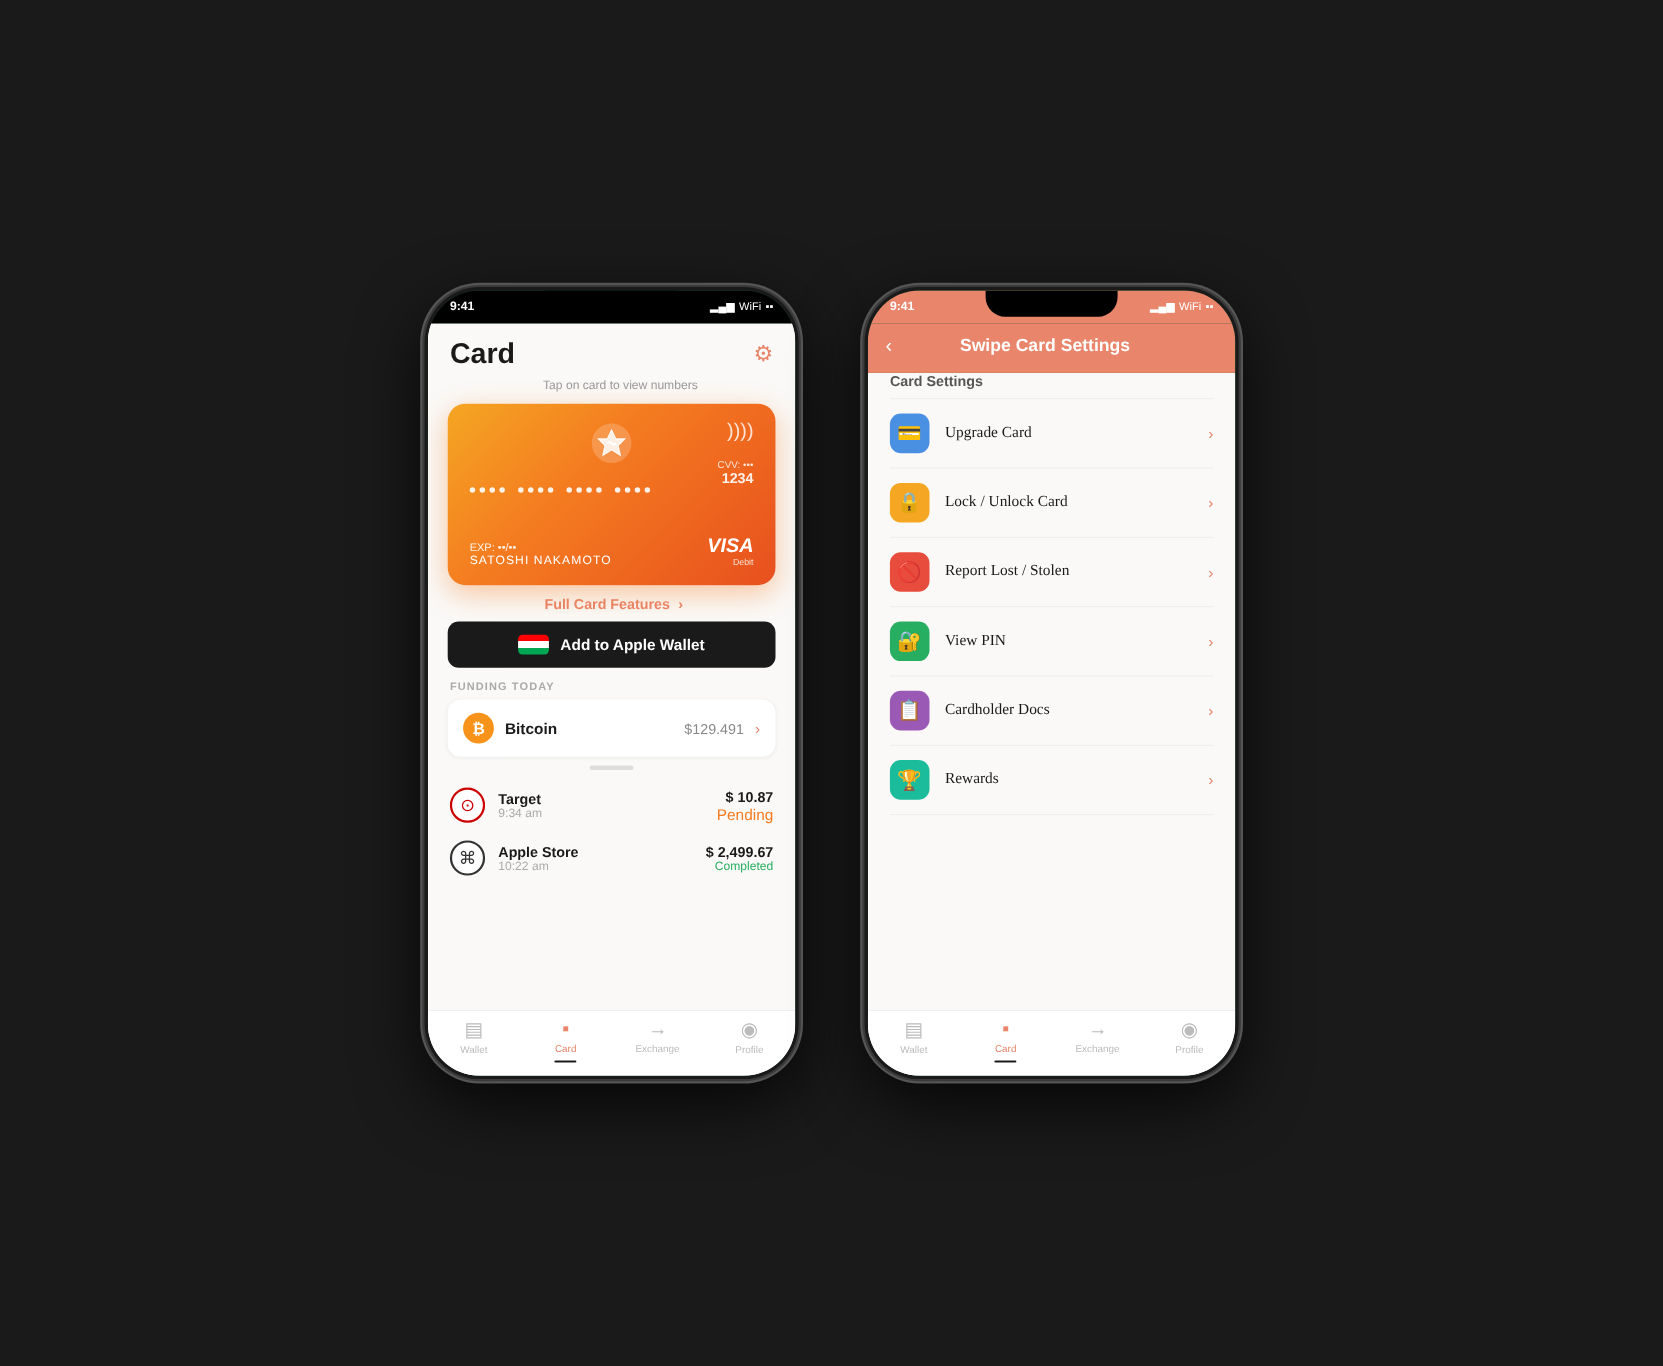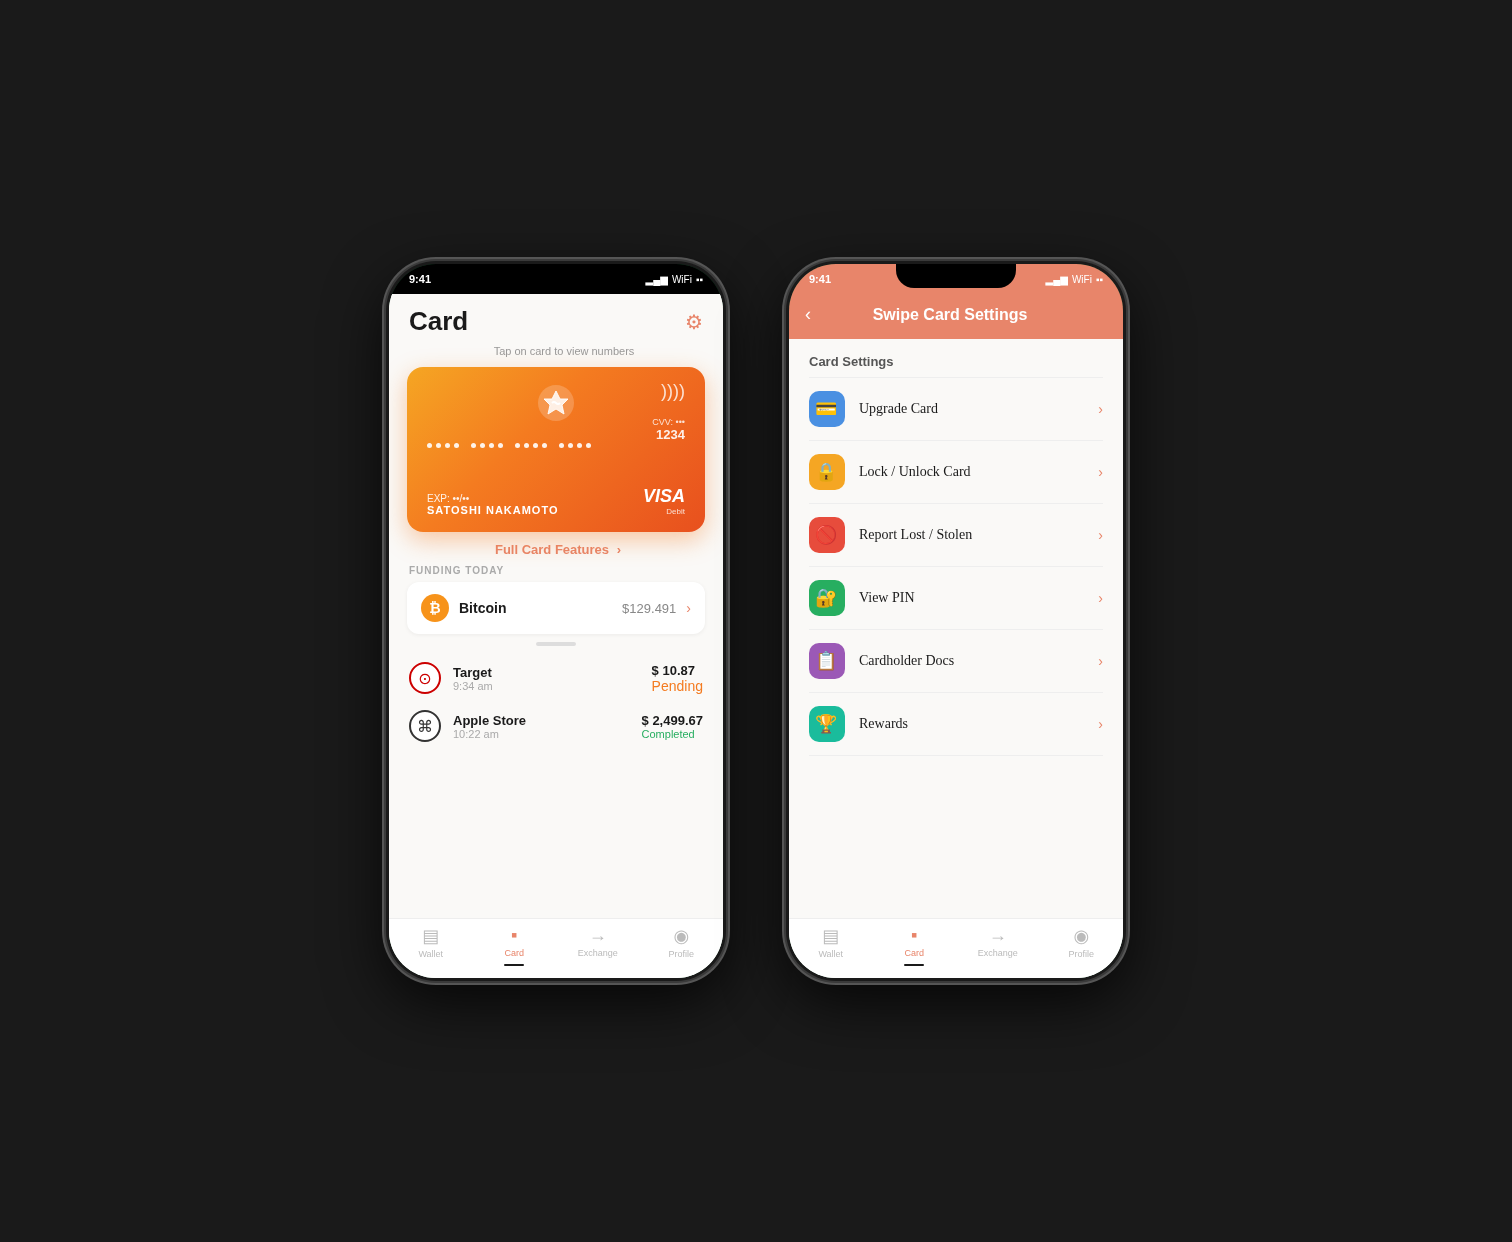--- a/index.html
+++ b/index.html
@@ -365,7 +365,7 @@
       font-size: 13px;
       font-weight: 600;
       color: #555;
-      padding: 15px 20px 8px;
+      padding: 0 20px 8px;
     }
     .settings-divider {
       height: 1px;

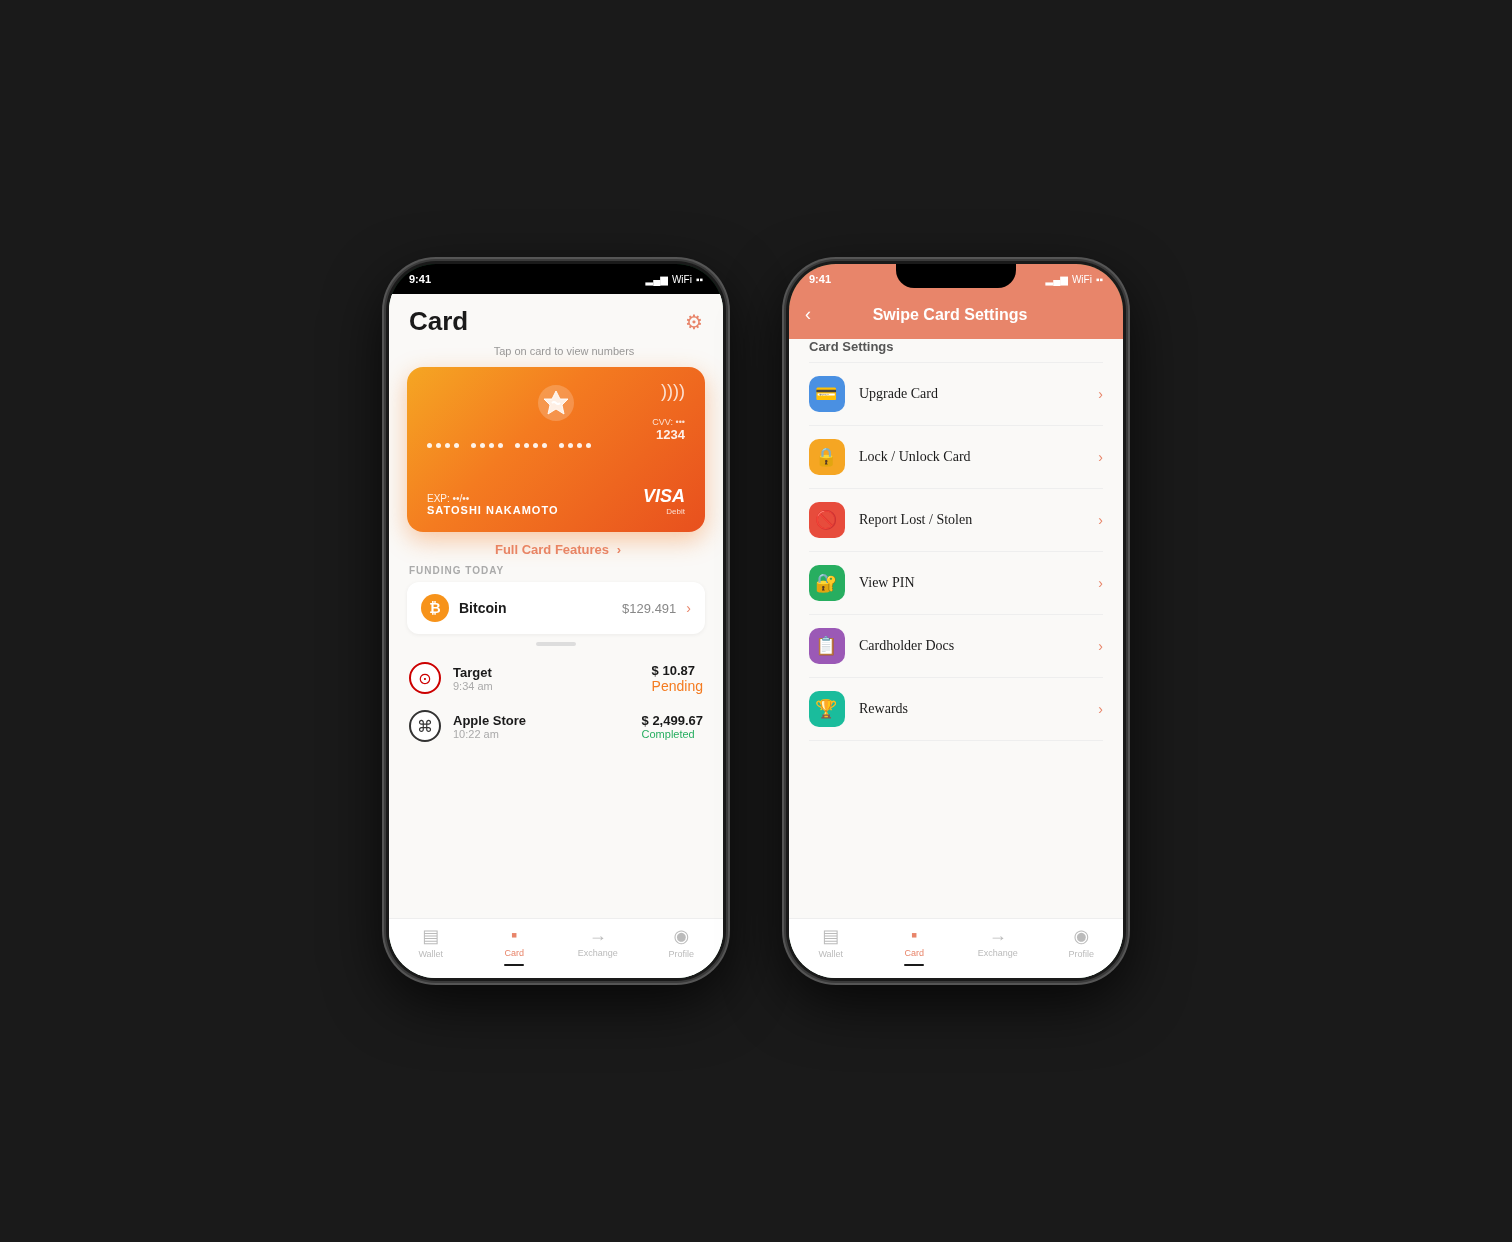--- a/index.html
+++ b/index.html
@@ -158,7 +158,7 @@
     }
     .card-name {
       font-size: 11px;
-      font-weight: 700;
+      font-weight: 400;
       color: #fff;
       letter-spacing: 1px;
     }

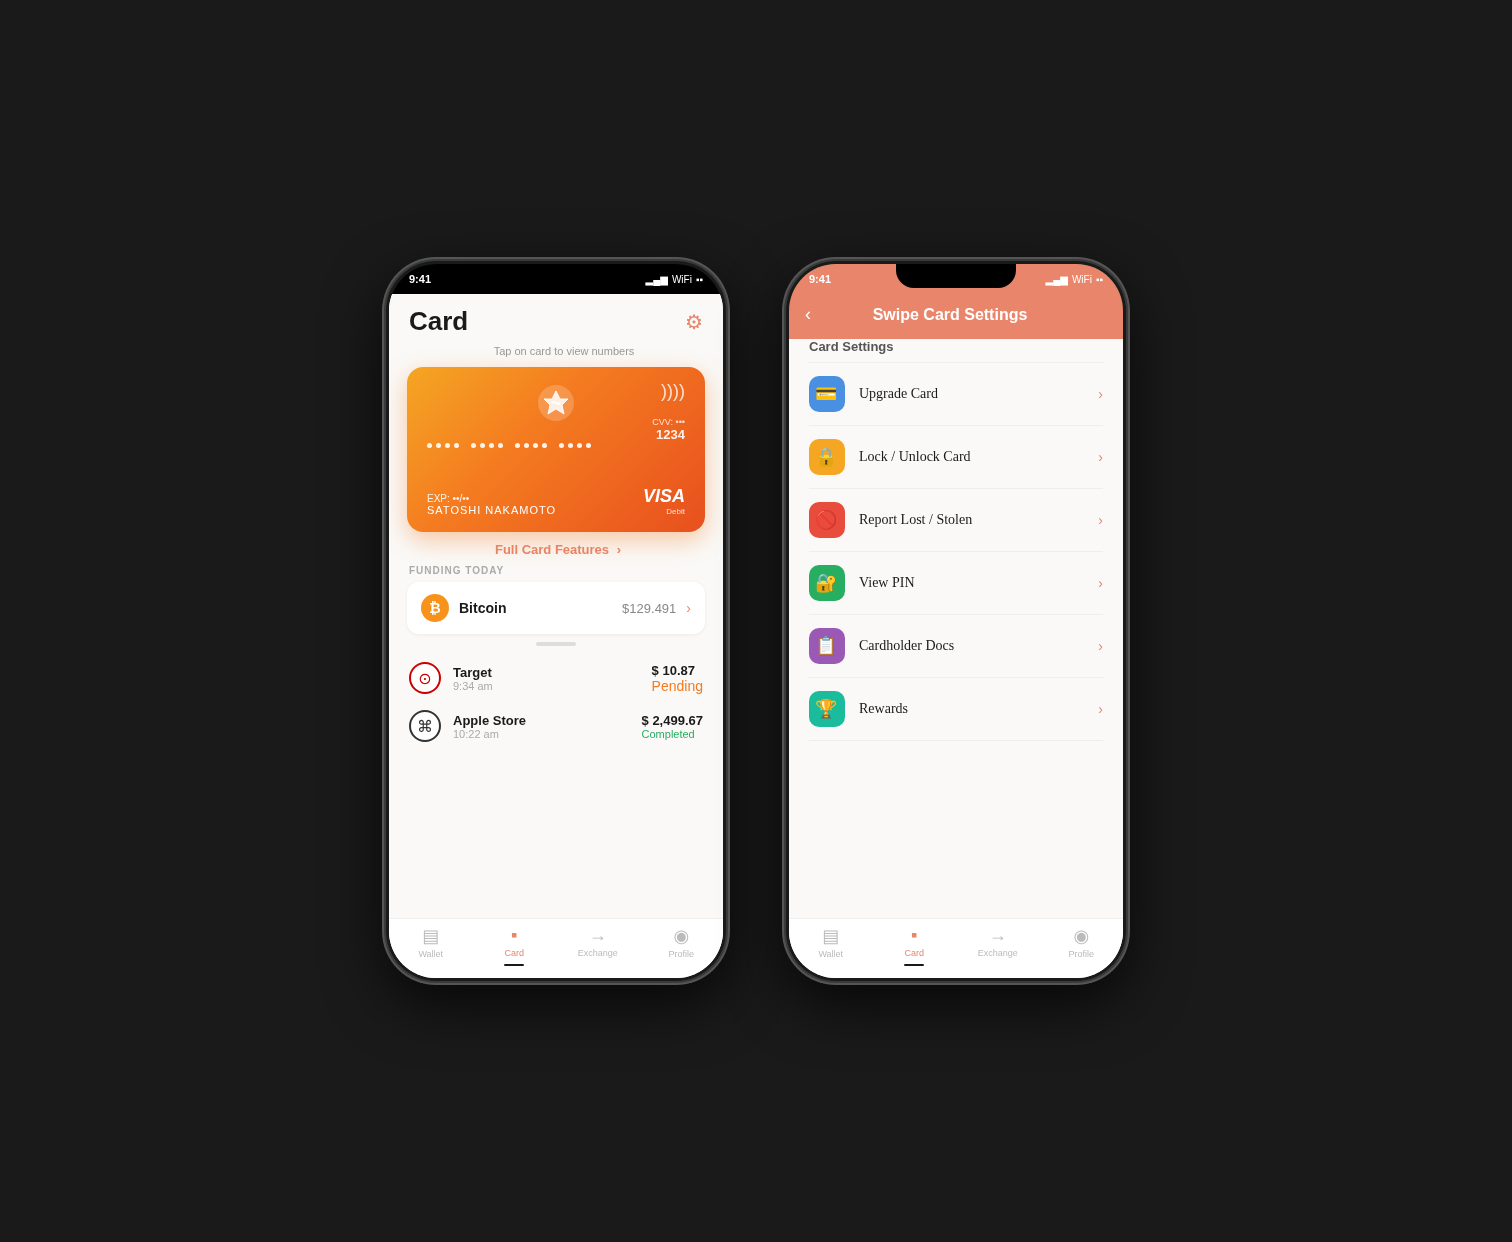--- a/index.html
+++ b/index.html
@@ -526,6 +526,10 @@
         <span>›</span>
       </div>
 
+      <div class="apple-wallet-btn">
+        <div class="wallet-stripes"></div>
+        <span class="apple-wallet-label">Add to Apple Wallet</span>
+      </div>
 
       <div class="section-label">FUNDING TODAY</div>
       <div class="funding-row">

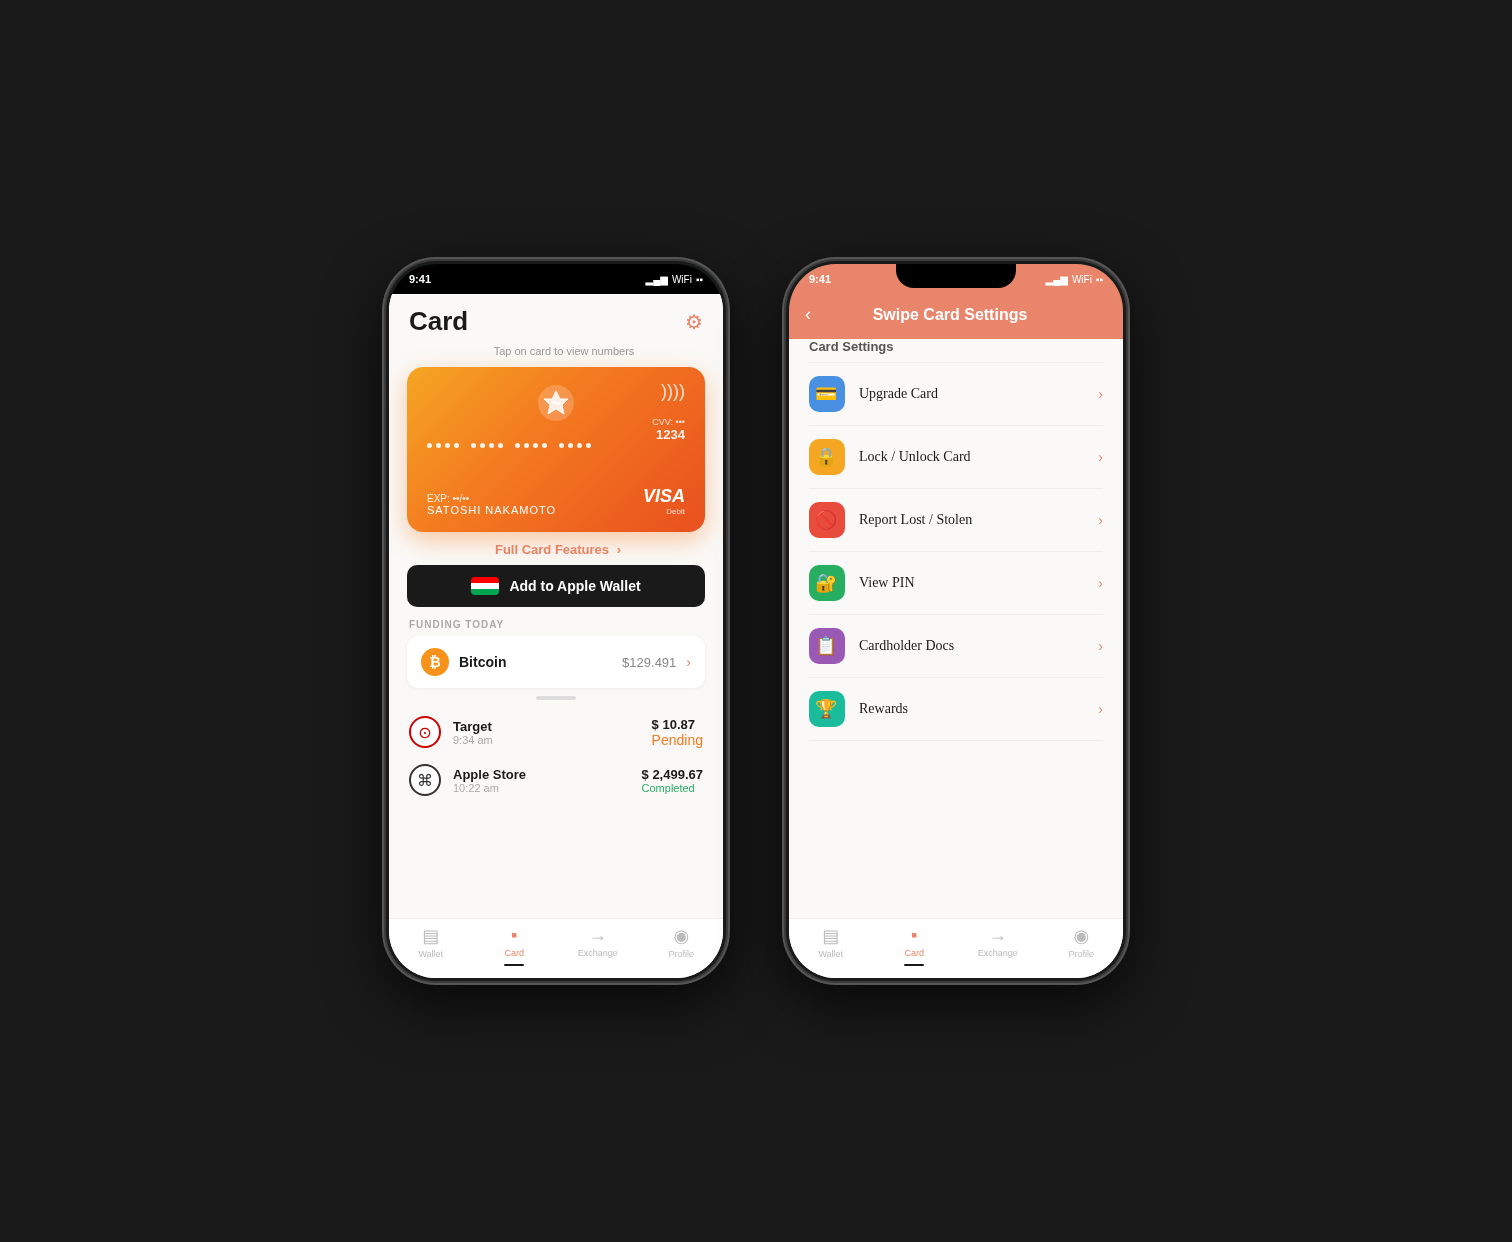--- a/index.html
+++ b/index.html
@@ -295,7 +295,7 @@
     .txn-info { flex: 1; }
     .txn-name { font-size: 13px; font-weight: 600; color: #1a1a1a; }
     .txn-time { font-size: 11px; color: #aaa; }
-    .txn-amount-col { }
+    .txn-amount-col { text-align: right; }
     .txn-amount { font-size: 13px; font-weight: 600; color: #1a1a1a; }
     .txn-status-pending { font-size: 14px; color: #f47b20; font-weight: 500; }
     .txn-status-completed { font-size: 11px; color: #27ae60; font-weight: 500; }

